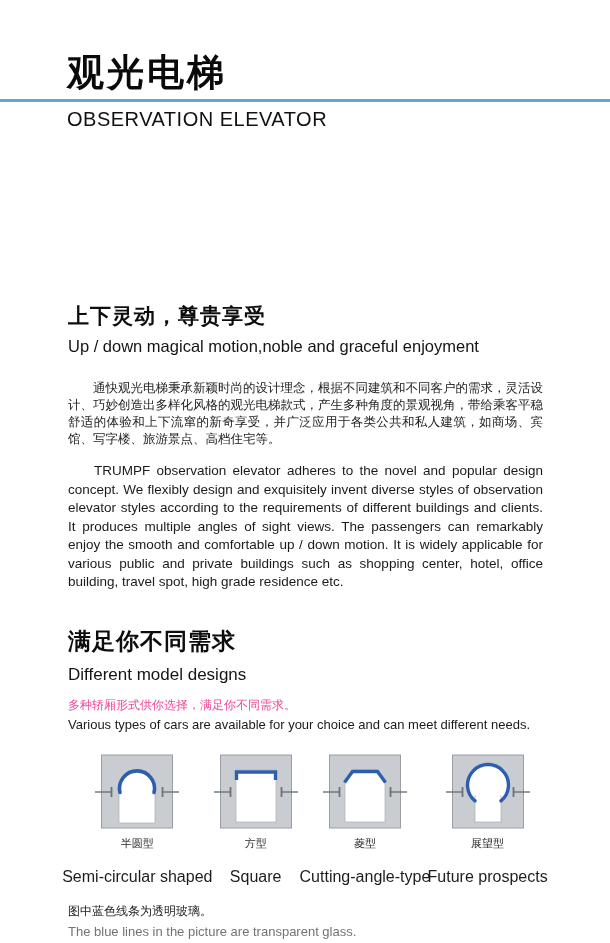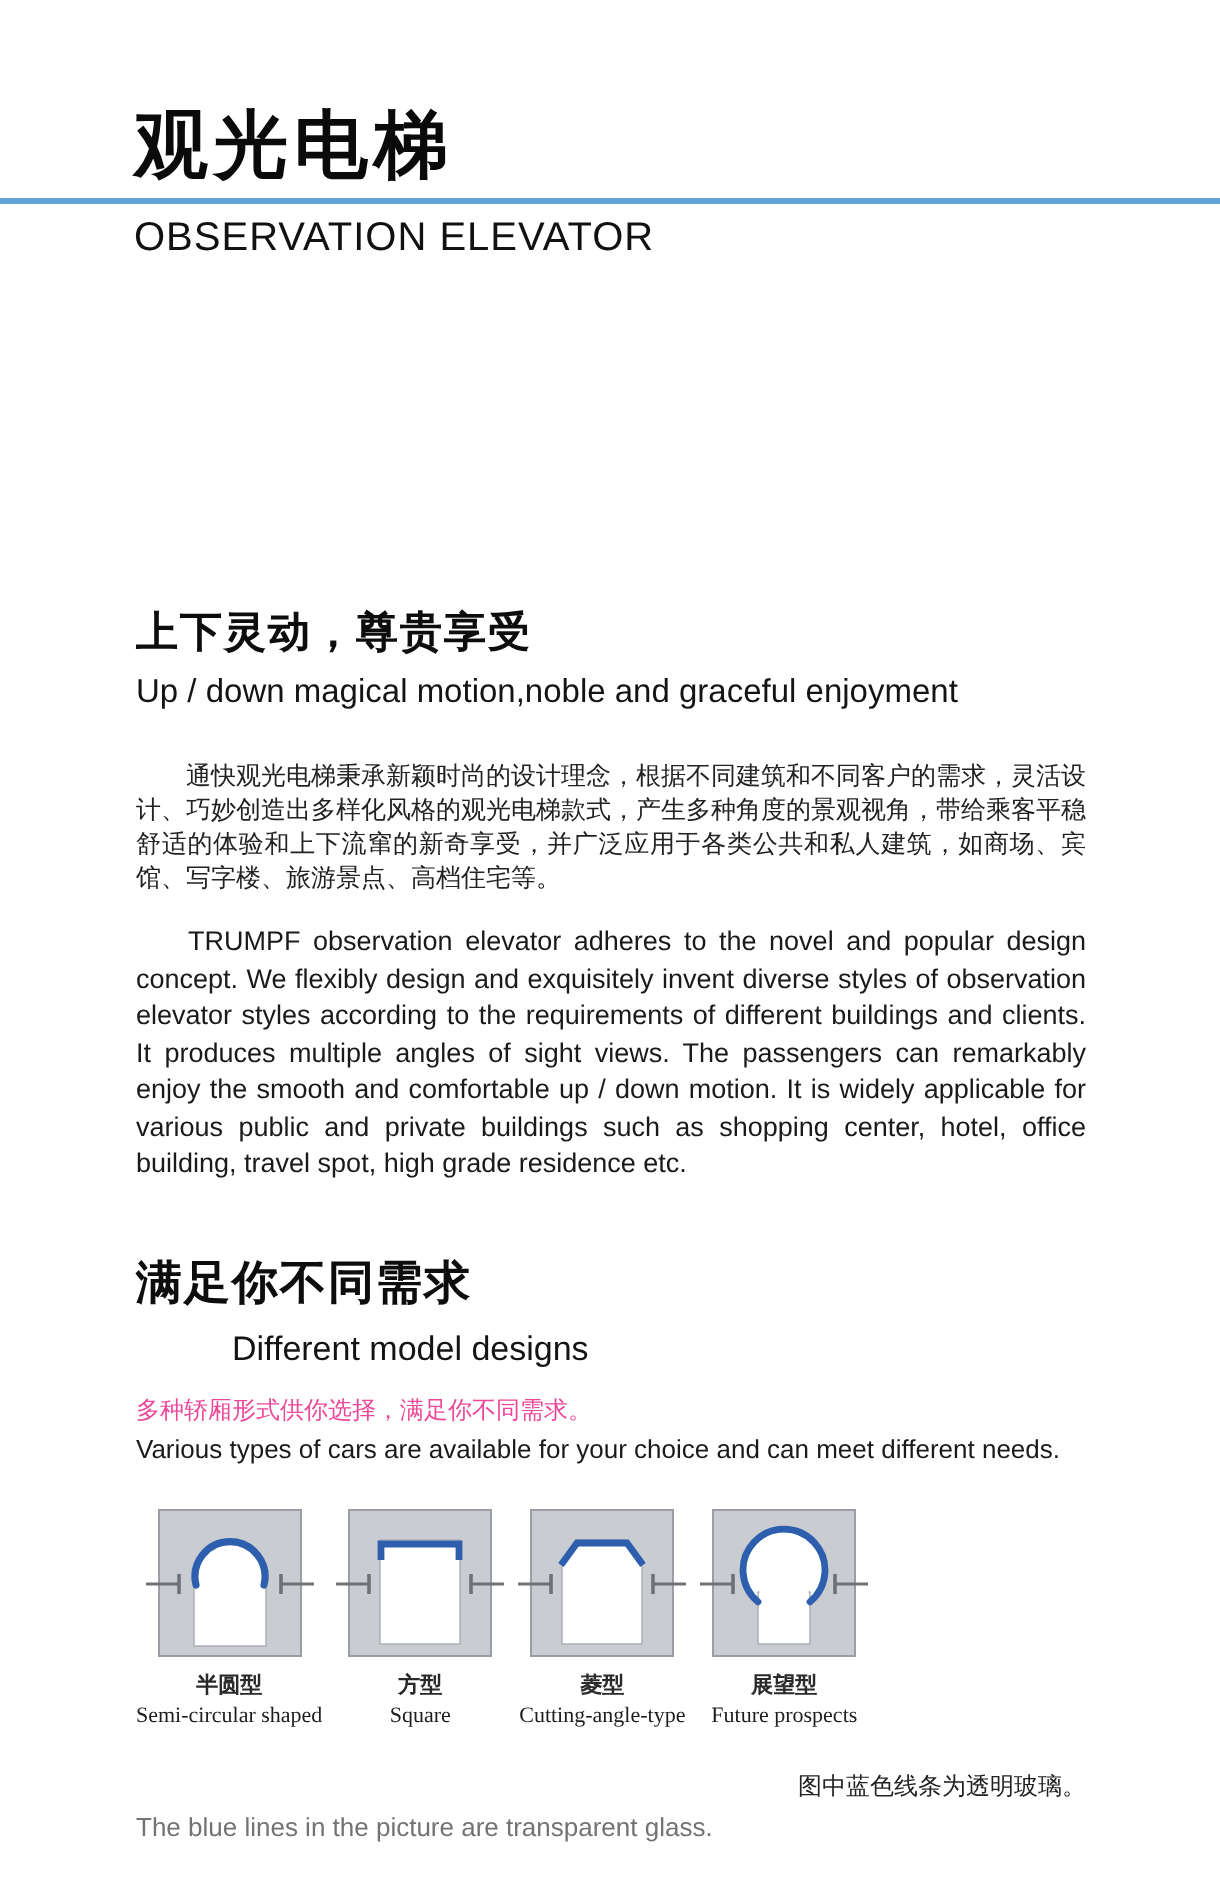--- a/index.html
+++ b/index.html
@@ -63,7 +63,7 @@
   
   .sec2 { position: absolute; left: 68px; top: 626px; width: 475px; }
   .sec2 .h-cn { font-size: 23px; font-weight: 800; letter-spacing: 1px; color: #0d0d0d; }
-  .sec2 .h-en { font-size: 17px; font-weight: 400; margin-top: 8px; color: #141414; margin-left: 48px; }
+  .sec2 .h-en { font-size: 17px; font-weight: 400; margin-top: 8px; color: #141414; }
   .intro-cn { margin-top: 12px; font-size: 12px; color: #ec4899; }
   .intro-en { margin-top: 3px; font-size: 13px; color: #1a1a1a; }
 

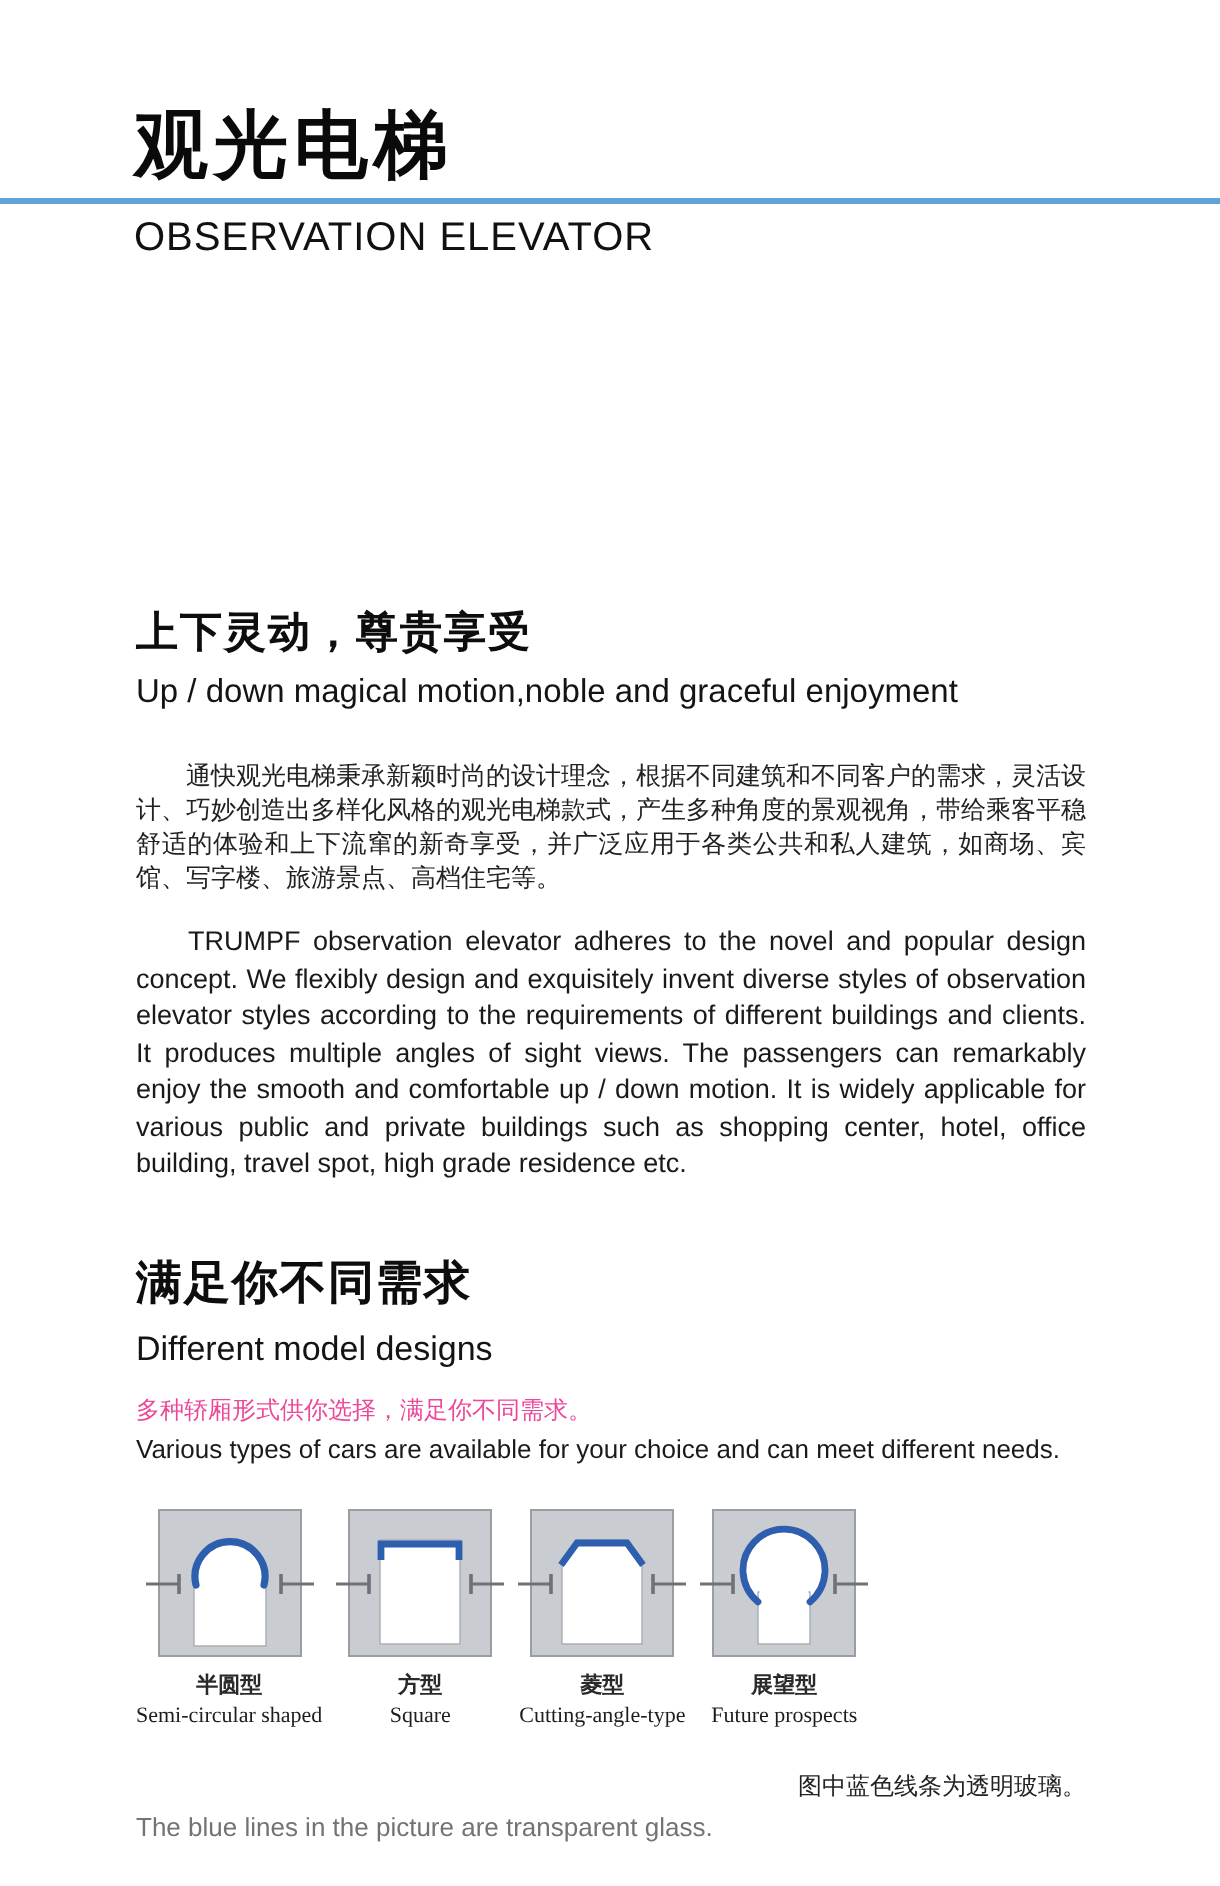--- a/index.html
+++ b/index.html
@@ -81,7 +81,7 @@
   }
   .model-card svg { display: block; }
   .model-card figcaption { margin-top: 5px; text-align: center; }
-  .label-cn { font-size: 11px; color: #2a2a2a; line-height: 13px; font-weight: bold; }
+  .label-cn { font-size: 11px; color: #2a2a2a; line-height: 13px; }
   .label-en { font-size: 11px; color: #1d1d1d; line-height: 15px; margin-top: 1px; white-space: nowrap; font-family: Liberation Serif, serif; }
 
   .note-cn { margin-top: 19px; font-size: 12px; color: #222222; text-align: right; }

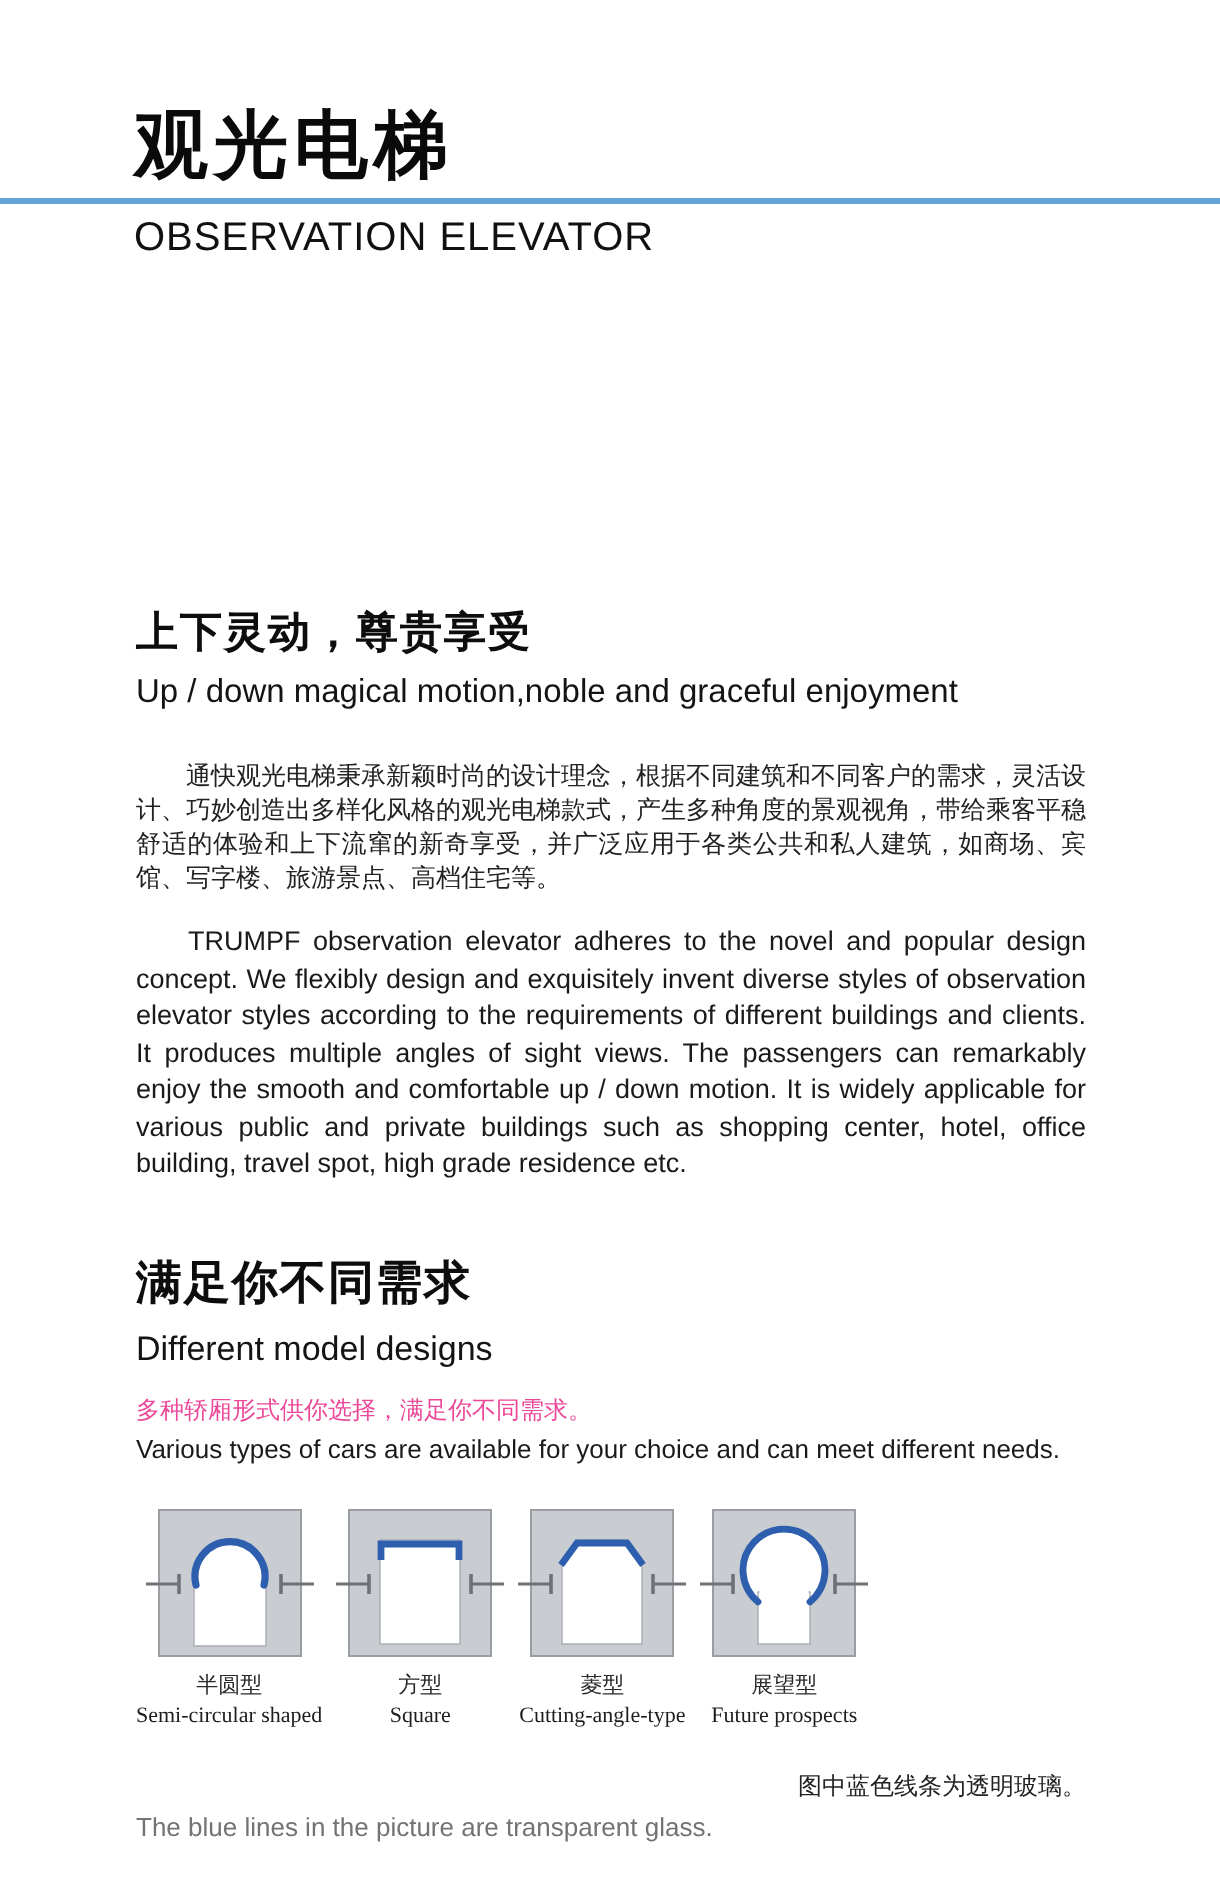--- a/index.html
+++ b/index.html
@@ -82,7 +82,7 @@
   .model-card svg { display: block; }
   .model-card figcaption { margin-top: 5px; text-align: center; }
   .label-cn { font-size: 11px; color: #2a2a2a; line-height: 13px; }
-  .label-en { font-size: 11px; color: #1d1d1d; line-height: 15px; margin-top: 1px; white-space: nowrap; font-family: Liberation Serif, serif; }
+  .label-en { font-size: 16px; color: #1d1d1d; line-height: 15px; margin-top: 19px; white-space: nowrap; }
 
   .note-cn { margin-top: 19px; font-size: 12px; color: #222222; text-align: right; }
   .note-en { margin-top: 4px; font-size: 13px; color: #737373; }

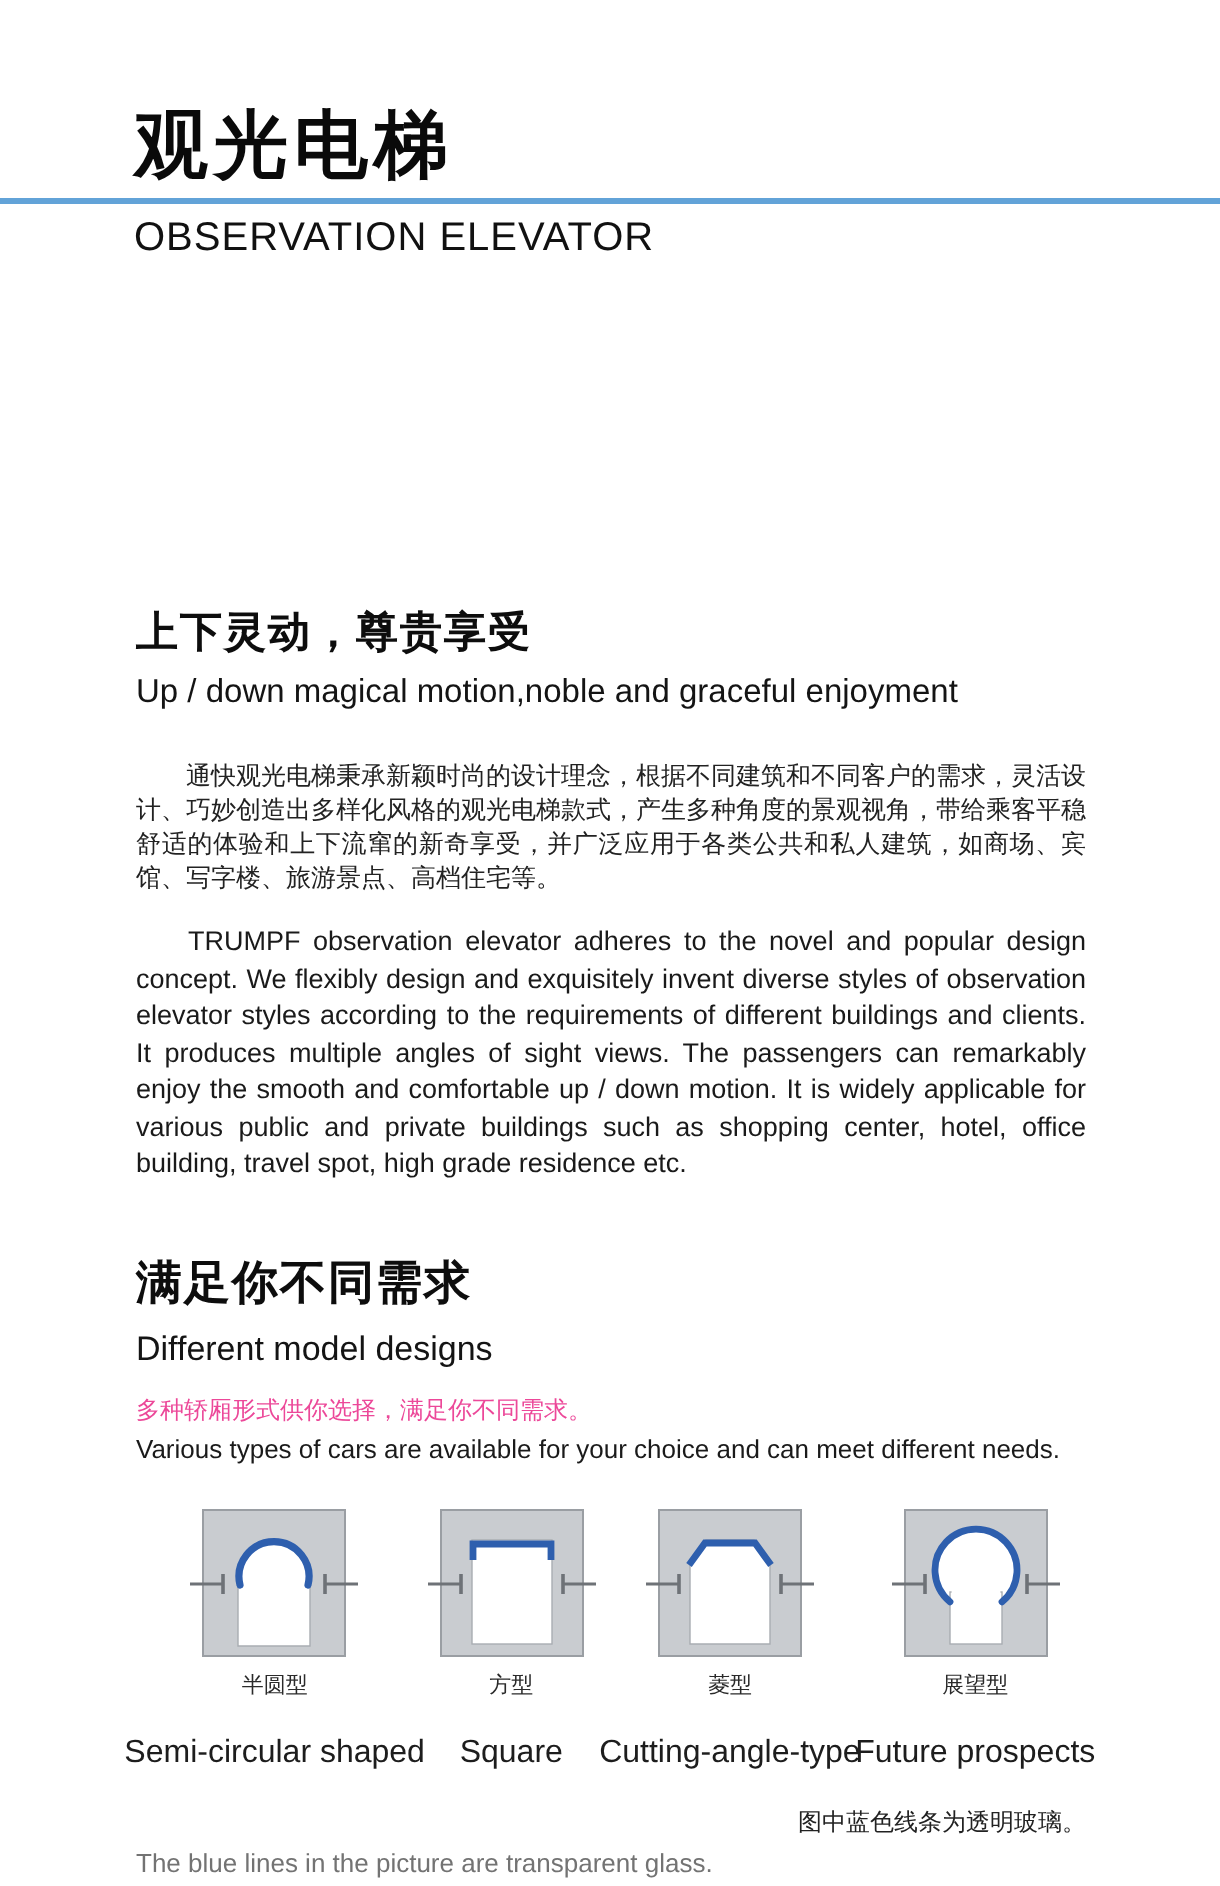--- a/index.html
+++ b/index.html
@@ -84,7 +84,7 @@
   .label-cn { font-size: 11px; color: #2a2a2a; line-height: 13px; }
   .label-en { font-size: 16px; color: #1d1d1d; line-height: 15px; margin-top: 19px; white-space: nowrap; }
 
-  .note-cn { margin-top: 19px; font-size: 12px; color: #222222; text-align: right; }
+  .note-cn { margin-top: 19px; font-size: 12px; color: #222222; }
   .note-en { margin-top: 4px; font-size: 13px; color: #737373; }
 </style>
 </head>

